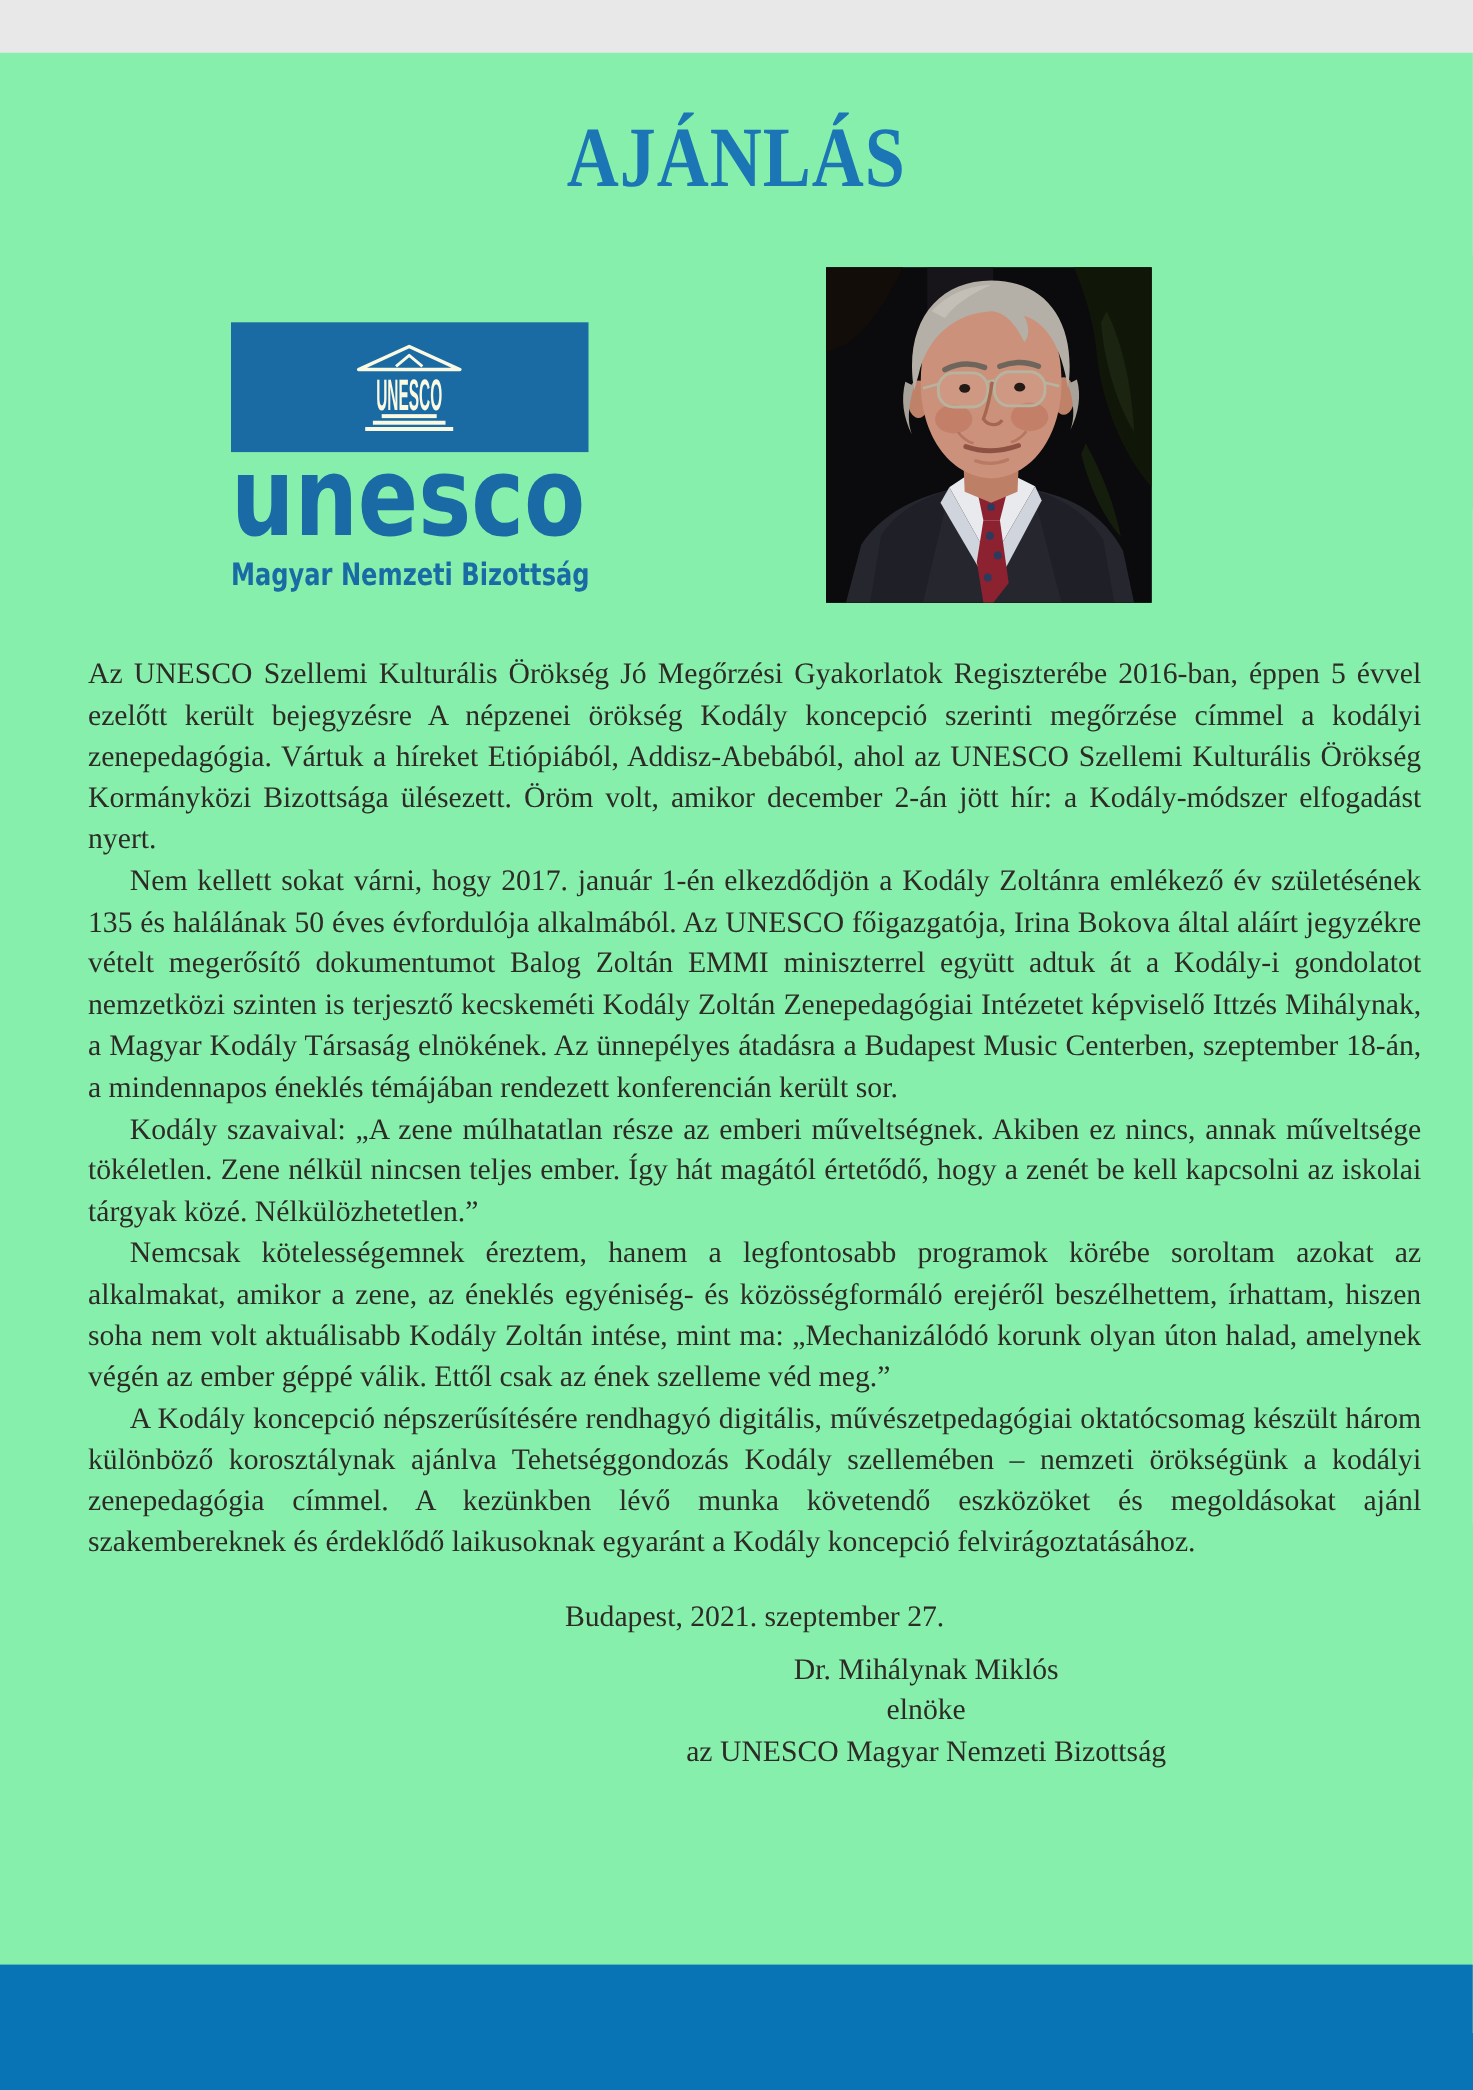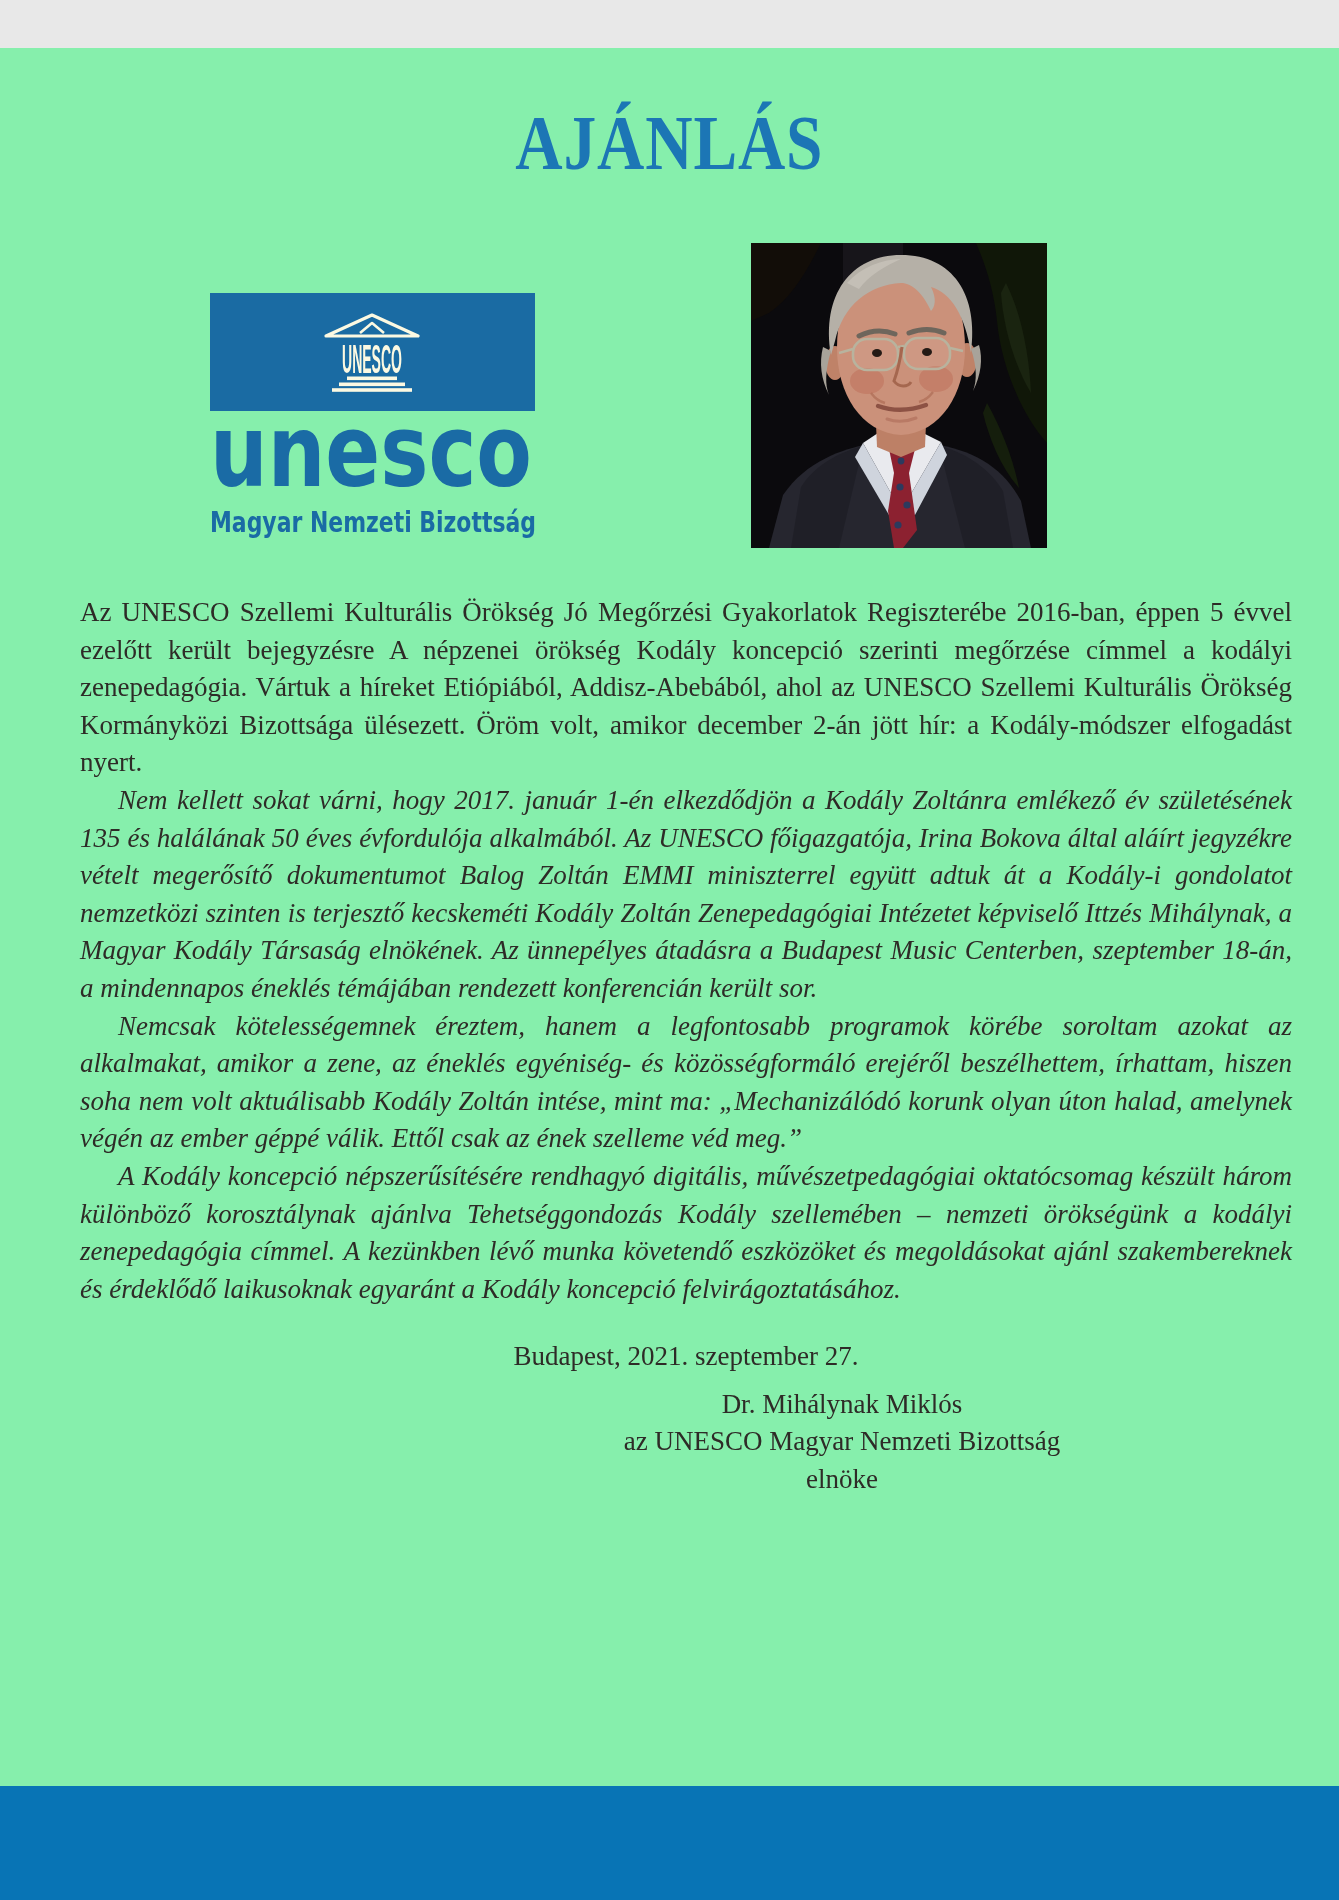--- a/index.html
+++ b/index.html
@@ -42,7 +42,7 @@
     font-size:27px;line-height:37.6px;text-align:justify;
   }
   .body-text p{margin:0;}
-  .body-text p.indent{text-indent:38px;font-style:italic;}
+  .body-text p.indent{text-indent:38px;}
   .date-line{margin-top:30px !important;text-align:center;}
   .signature{
     margin:10px 0 0 482px;width:560px;text-align:center;

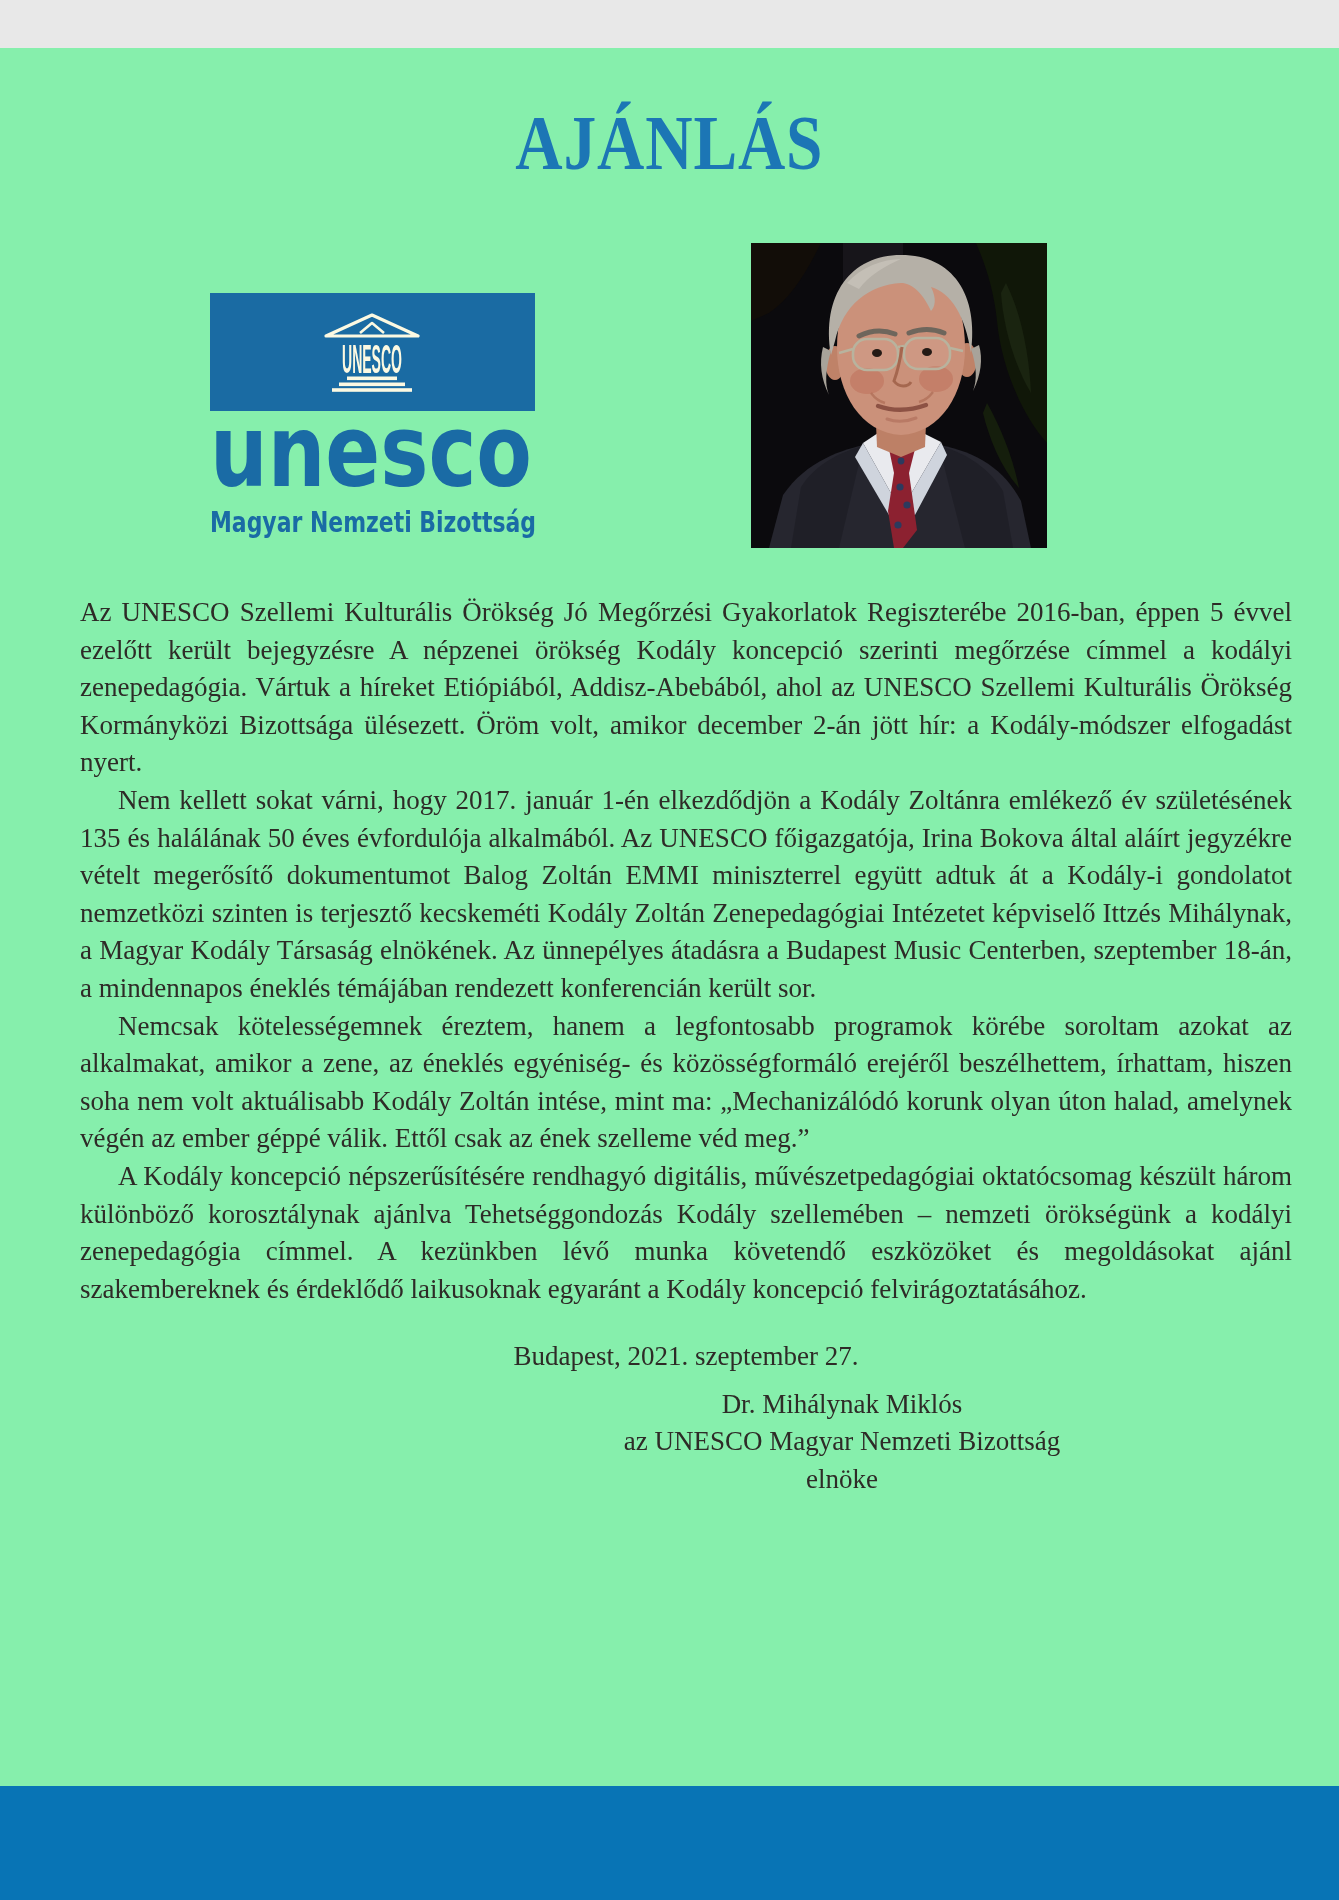--- a/index.html
+++ b/index.html
@@ -146,6 +146,7 @@
   <div class="body-text">
     <p>Az UNESCO Szellemi Kulturális Örökség Jó Megőrzési Gyakorlatok Regiszterébe 2016-ban, éppen 5 évvel ezelőtt került bejegyzésre A népzenei örökség Kodály koncepció szerinti megőrzése címmel a kodályi zenepedagógia. Vártuk a híreket Etiópiából, Addisz-Abebából, ahol az UNESCO Szellemi Kulturális Örökség Kormányközi Bizottsága ülésezett. Öröm volt, amikor december 2-án jött hír: a Kodály-módszer elfogadást nyert.</p>
     <p class="indent">Nem kellett sokat várni, hogy 2017. január 1-én elkezdődjön a Kodály Zoltánra emlékező év születésének 135 és halálának 50 éves évfordulója alkalmából. Az UNESCO főigazgatója, Irina Bokova által aláírt jegyzékre vételt megerősítő dokumentumot Balog Zoltán EMMI miniszterrel együtt adtuk át a Kodály-i gondolatot nemzetközi szinten is terjesztő kecskeméti Kodály Zoltán Zenepedagógiai Intézetet képviselő Ittzés Mihálynak, a Magyar Kodály Társaság elnökének. Az ünnepélyes átadásra a Budapest Music Centerben, szeptember 18-án, a mindennapos éneklés témájában rendezett konferencián került sor.</p>
+    <p class="indent">Kodály szavaival: „A zene múlhatatlan része az emberi műveltségnek. Akiben ez nincs, annak műveltsége tökéletlen. Zene nélkül nincsen teljes ember. Így hát magától értetődő, hogy a zenét be kell kapcsolni az iskolai tárgyak közé. Nélkülözhetetlen.”</p>
     <p class="indent">Nemcsak kötelességemnek éreztem, hanem a legfontosabb programok körébe soroltam azokat az alkalmakat, amikor a zene, az éneklés egyéniség- és közösségformáló erejéről beszélhettem, írhattam, hiszen soha nem volt aktuálisabb Kodály Zoltán intése, mint ma: „Mechanizálódó korunk olyan úton halad, amelynek végén az ember géppé válik. Ettől csak az ének szelleme véd meg.”</p>
     <p class="indent">A Kodály koncepció népszerűsítésére rendhagyó digitális, művészetpedagógiai oktatócsomag készült három különböző korosztálynak ajánlva Tehetséggondozás Kodály szellemében – nemzeti örökségünk a kodályi zenepedagógia címmel. A kezünkben lévő munka követendő eszközöket és megoldásokat ajánl szakembereknek és érdeklődő laikusoknak egyaránt a Kodály koncepció felvirágoztatásához.</p>
     <p class="date-line">Budapest, 2021. szeptember 27.</p>

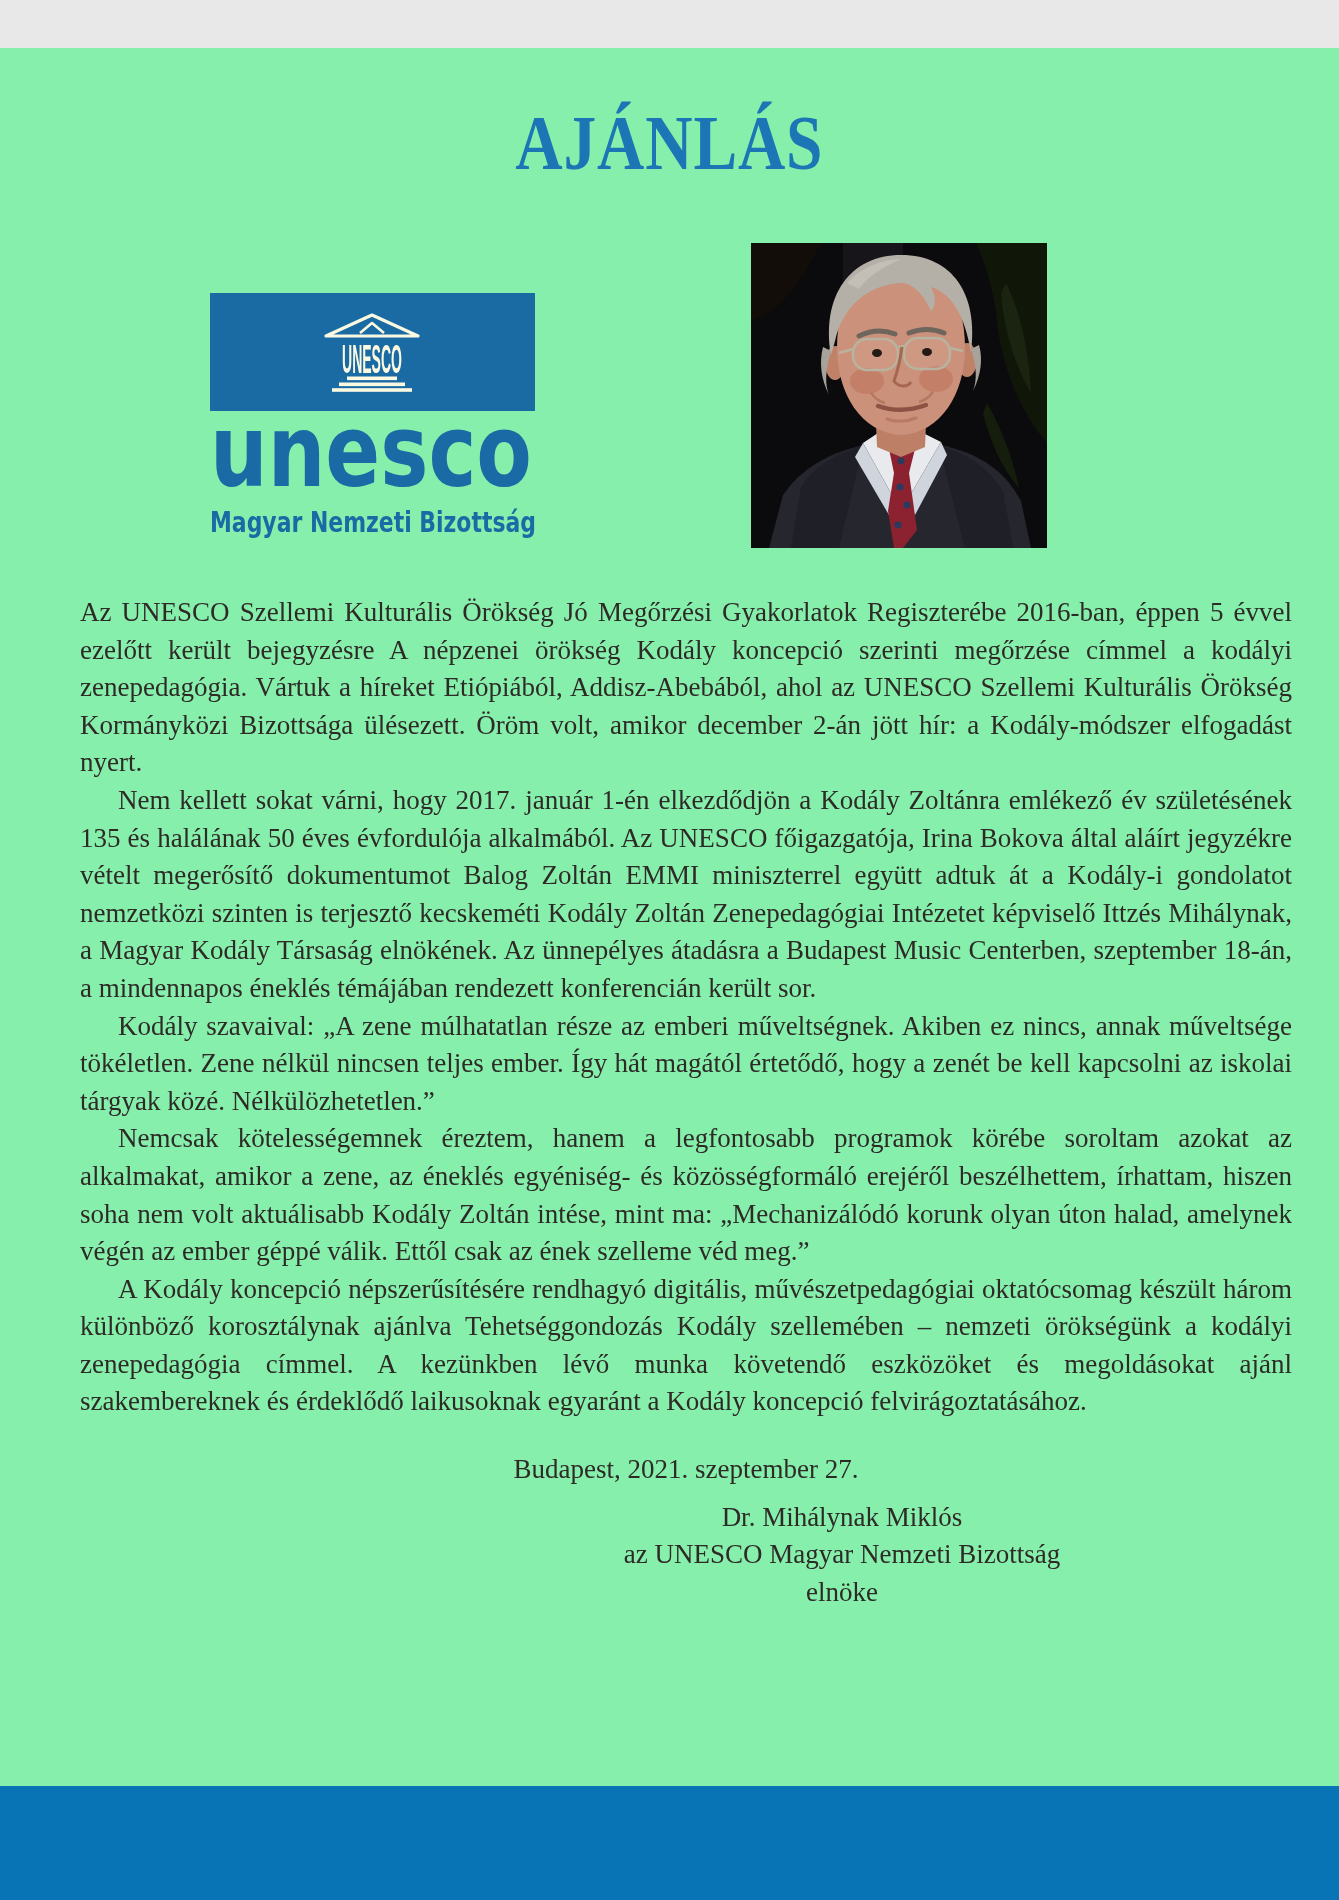--- a/index.html
+++ b/index.html
@@ -152,8 +152,8 @@
     <p class="date-line">Budapest, 2021. szeptember 27.</p>
     <div class="signature">
       <div>Dr. Mihálynak Miklós</div>
+      <div>elnöke</div>
       <div>az UNESCO Magyar Nemzeti Bizottság</div>
-      <div>elnöke</div>
     </div>
   </div>
 

